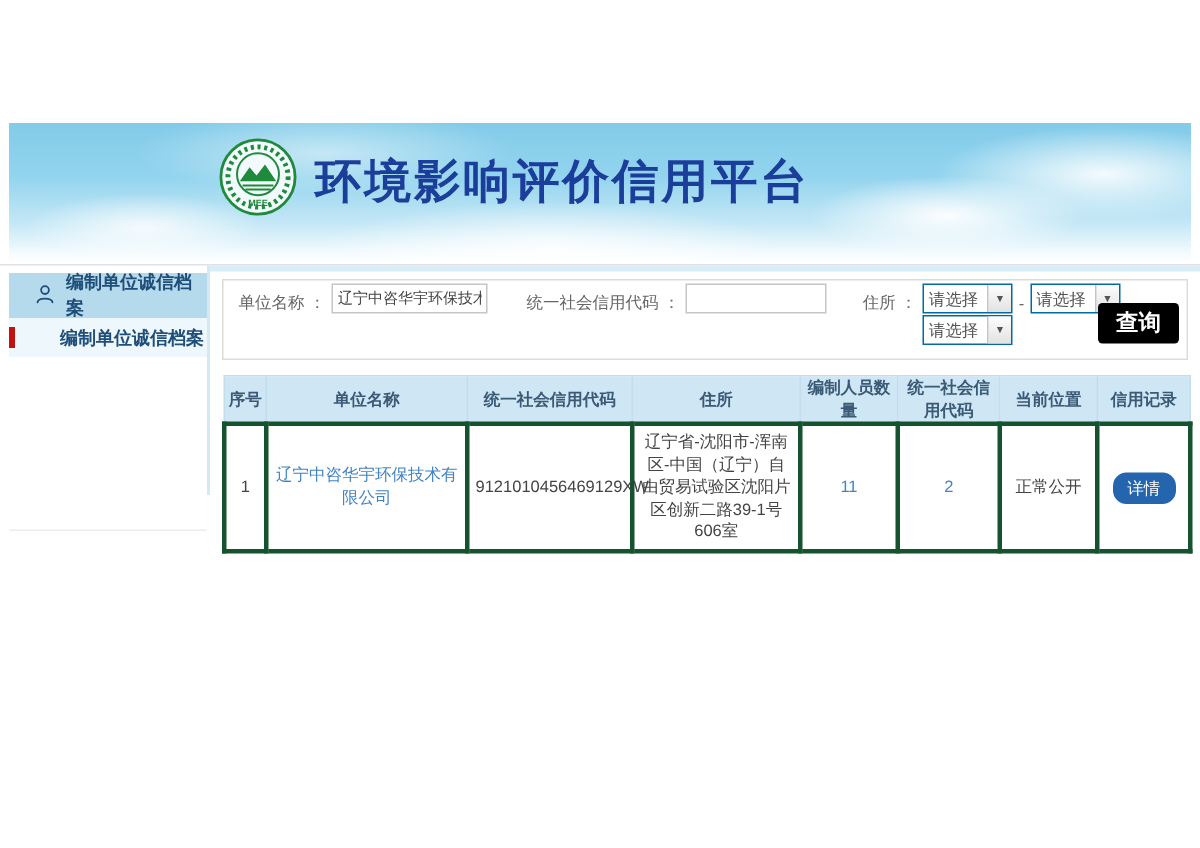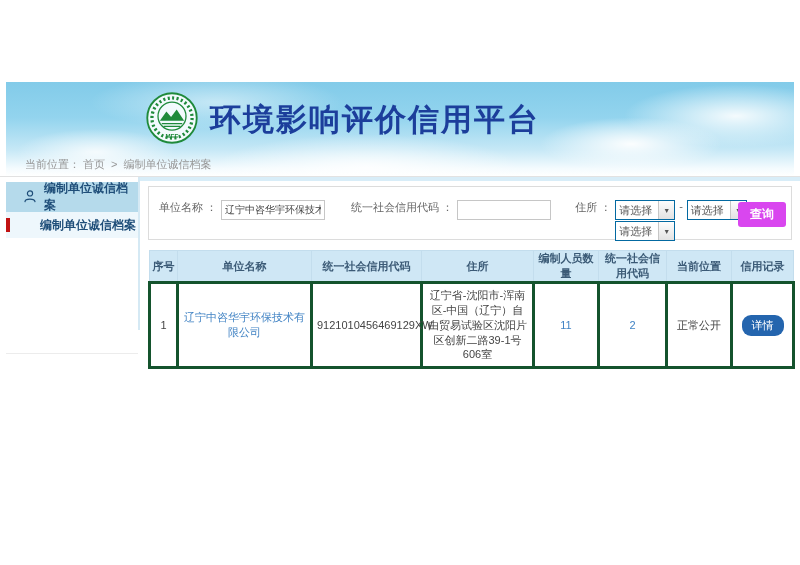--- a/index.html
+++ b/index.html
@@ -103,11 +103,6 @@
         </svg>
       </span>
       <span class="site-title">环境影响评价信用平台</span>
-    </div>
-    <div class="breadcrumb">
-      <span>当前位置：</span><span class="bc-home">首页</span>
-      <span>&gt;</span>
-      <span>编制单位诚信档案</span>
     </div>
   </div>
 

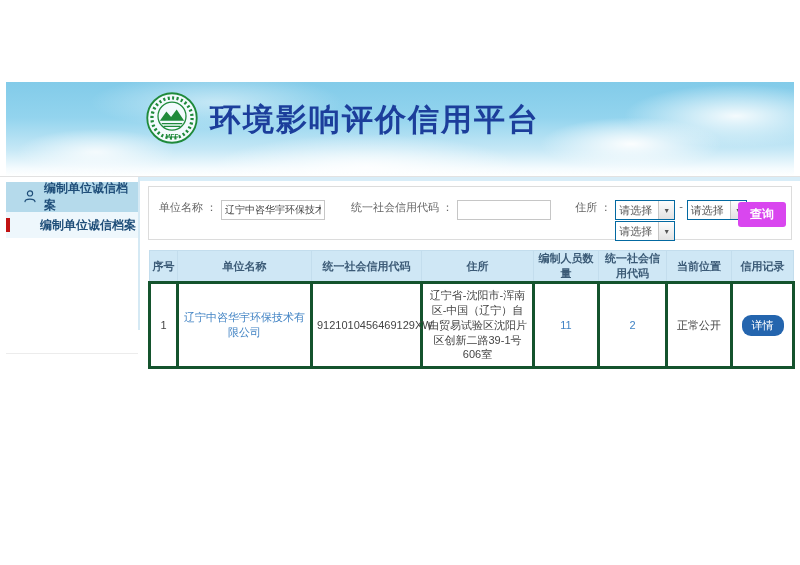--- a/index.html
+++ b/index.html
@@ -47,7 +47,7 @@
   .main{position:absolute;left:148px;top:186px;width:644px;}
 
   .search-panel{position:relative;height:52px;border:1px solid #dcdcdc;background:#fff;}
-  .search-row{display:flex;align-items:flex-start;margin-top:13px;padding-left:10px;}
+  .search-row{display:flex;align-items:flex-end;margin-top:2px;padding-left:10px;}
   .f-label{font-size:11px;color:#666;white-space:nowrap;}
   .txt-input{height:16px;border:1px solid #c6c6c6;font-size:10px;color:#444;padding:1px 3px;outline:none;}
   .inp-name{width:96px;margin-left:4px;}

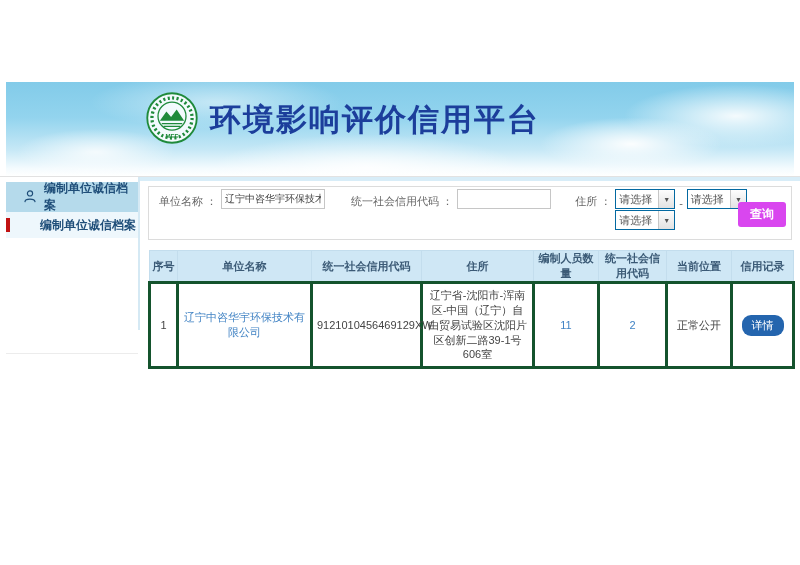--- a/index.html
+++ b/index.html
@@ -65,8 +65,8 @@
   .sep-dash{font-size:11px;color:#666;margin:0 4px;}
 
   .query-btn{
-    position:absolute;right:5px;top:15px;background:#d946ef;color:#fff;border:none;
-    border-radius:3px;padding:4px 12px;font-size:12px;font-weight:bold;cursor:pointer;
+    position:absolute;right:5px;top:15px;background:#000000;color:#fff;border:none;
+    border-radius:3px;padding:4px 12px;font-size:15px;font-weight:bold;cursor:pointer;
   }
 
   table.result{margin-top:10px;width:644px;border-collapse:collapse;table-layout:fixed;}

